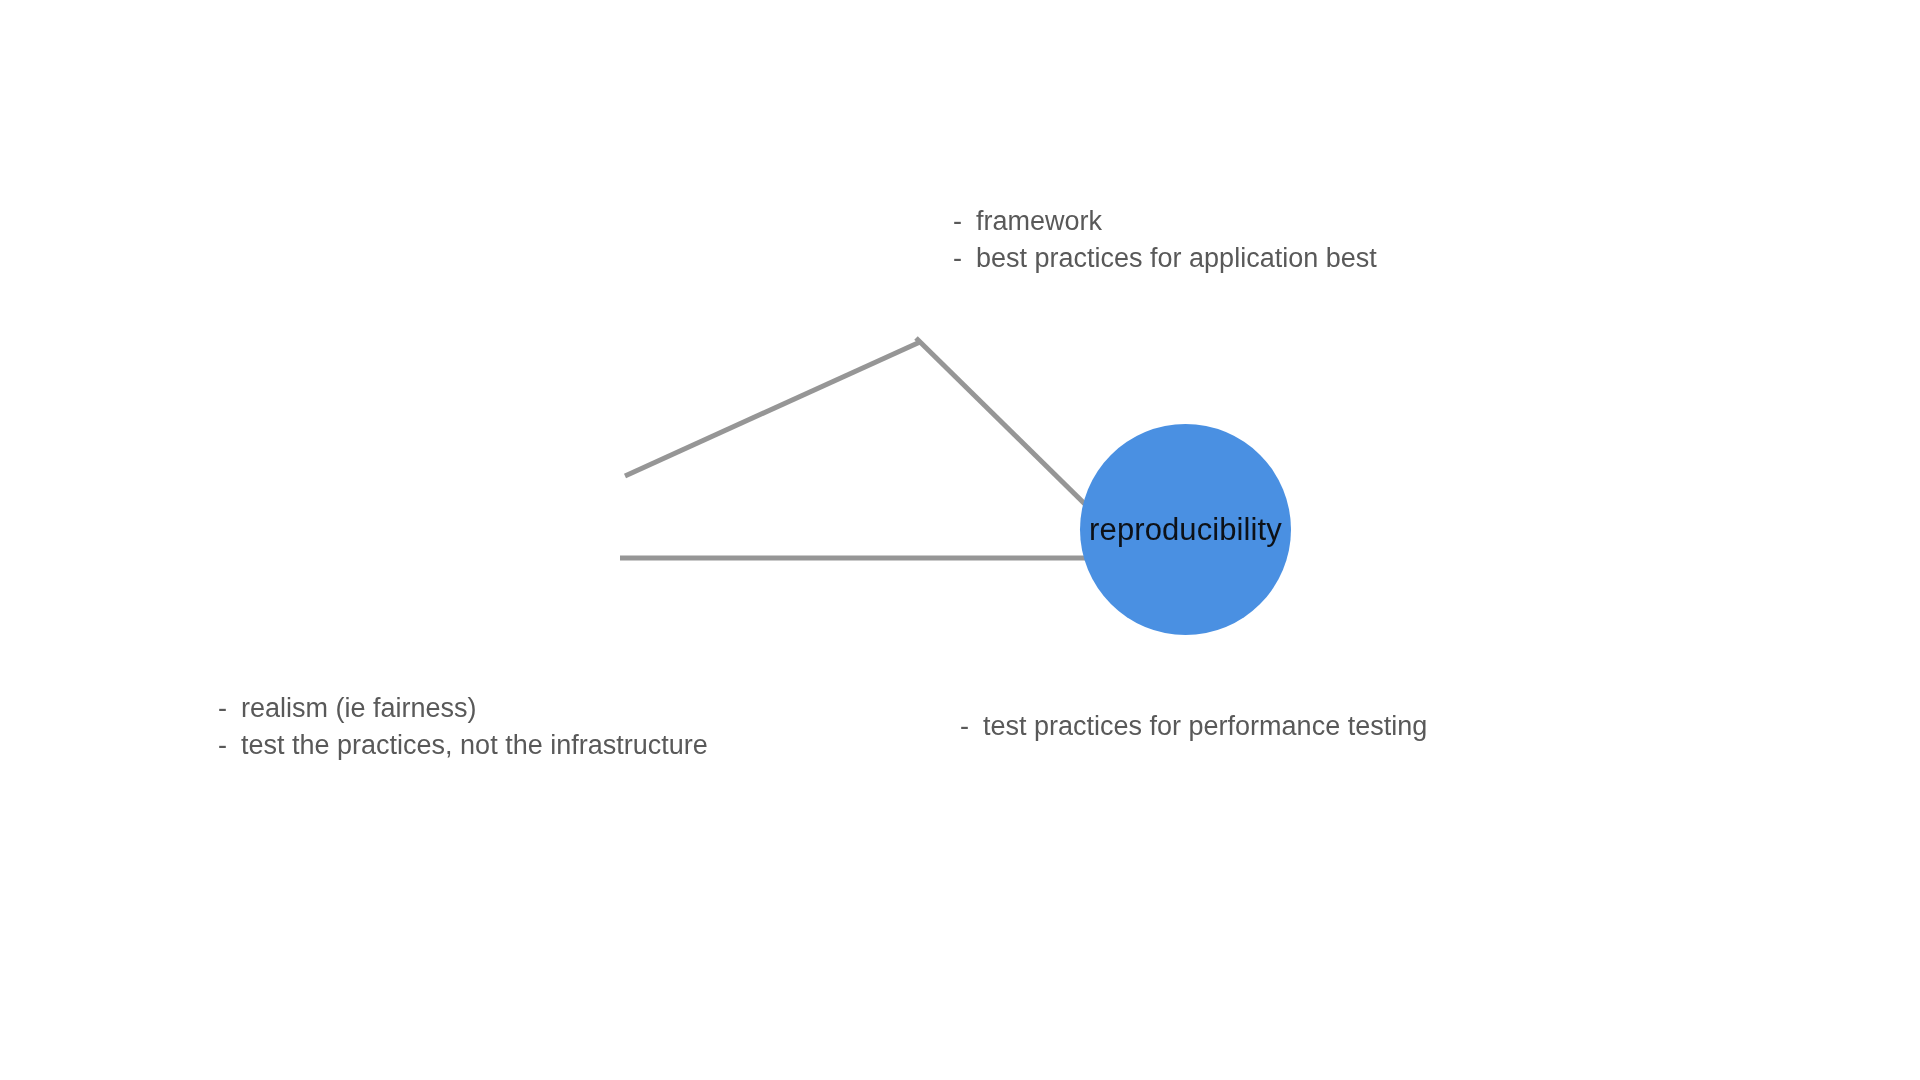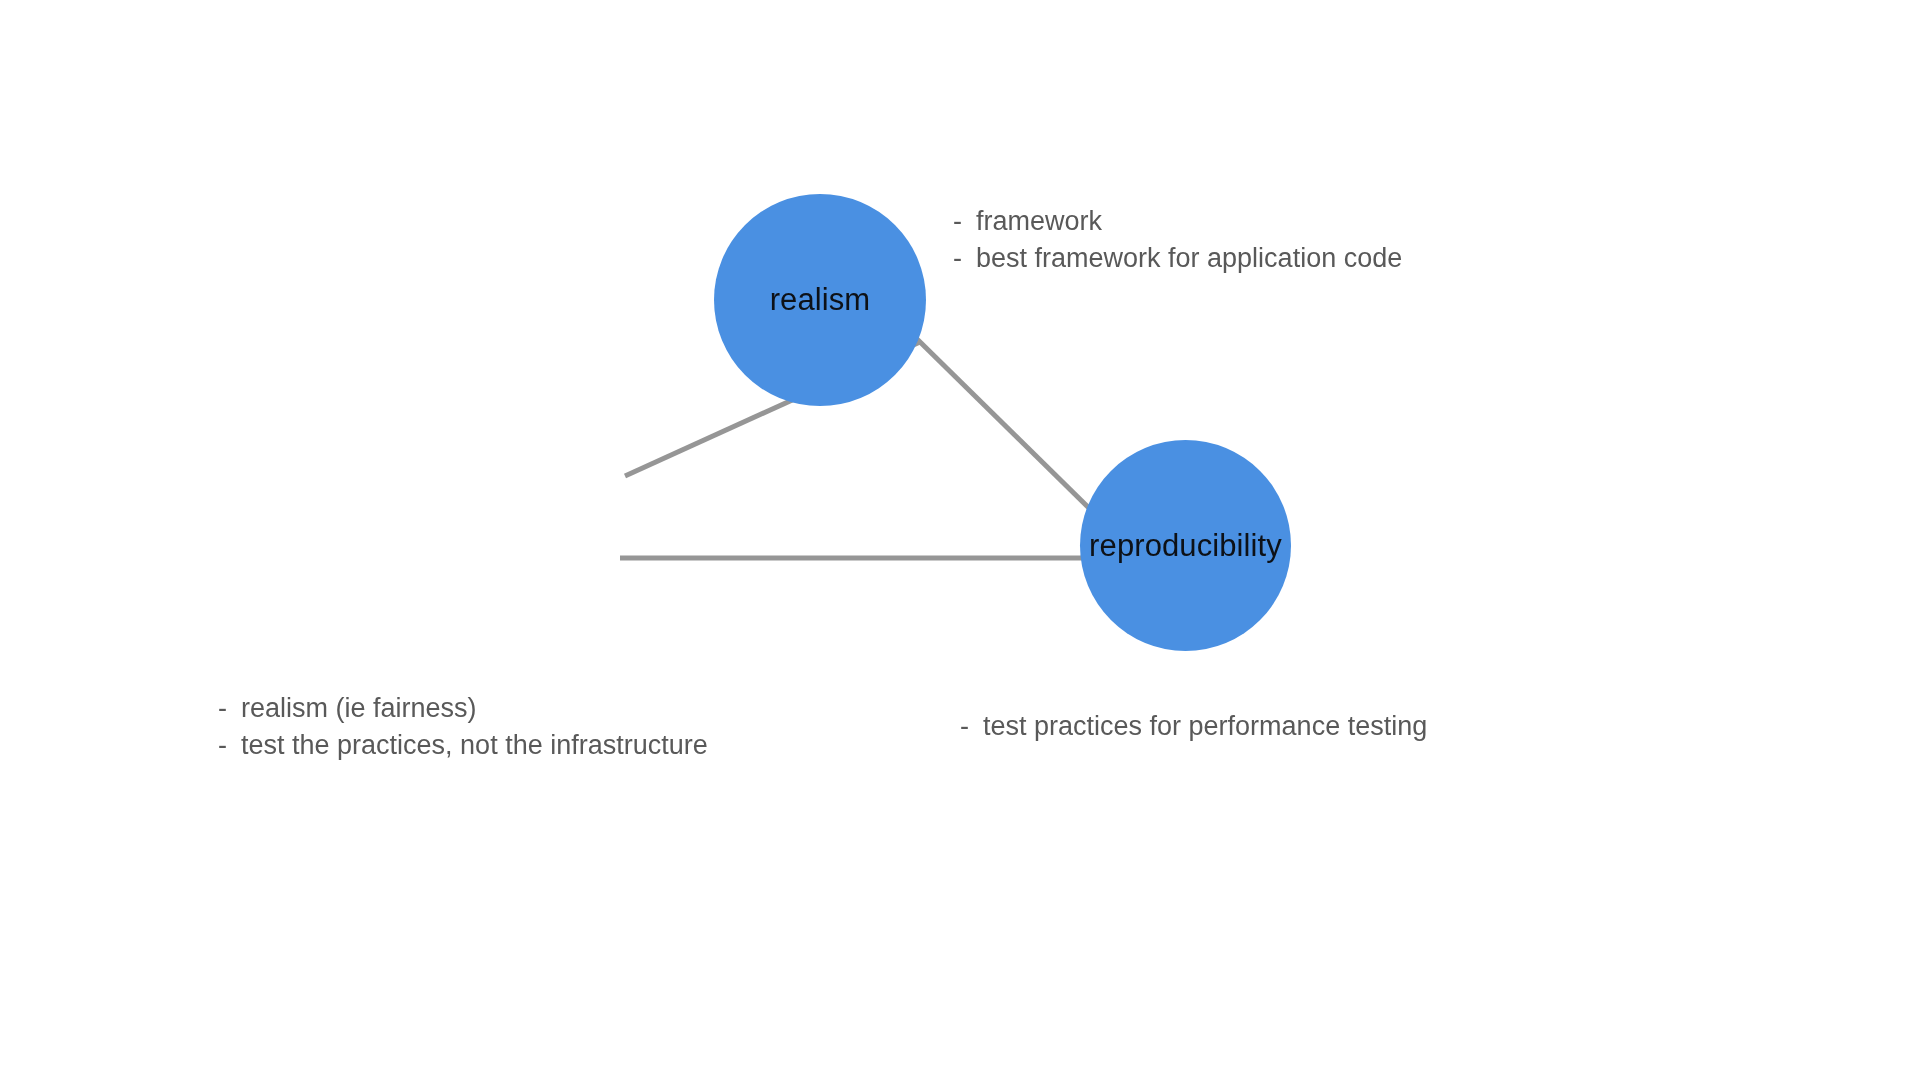--- a/index.html
+++ b/index.html
@@ -141,7 +141,7 @@
     </div>
     <div class="note-line">
       <span class="note-dash">-</span>
-      <span class="note-text">best framework for application code</span>
+      <span class="note-text">best practices for application best</span>
     </div>
   </div>
 

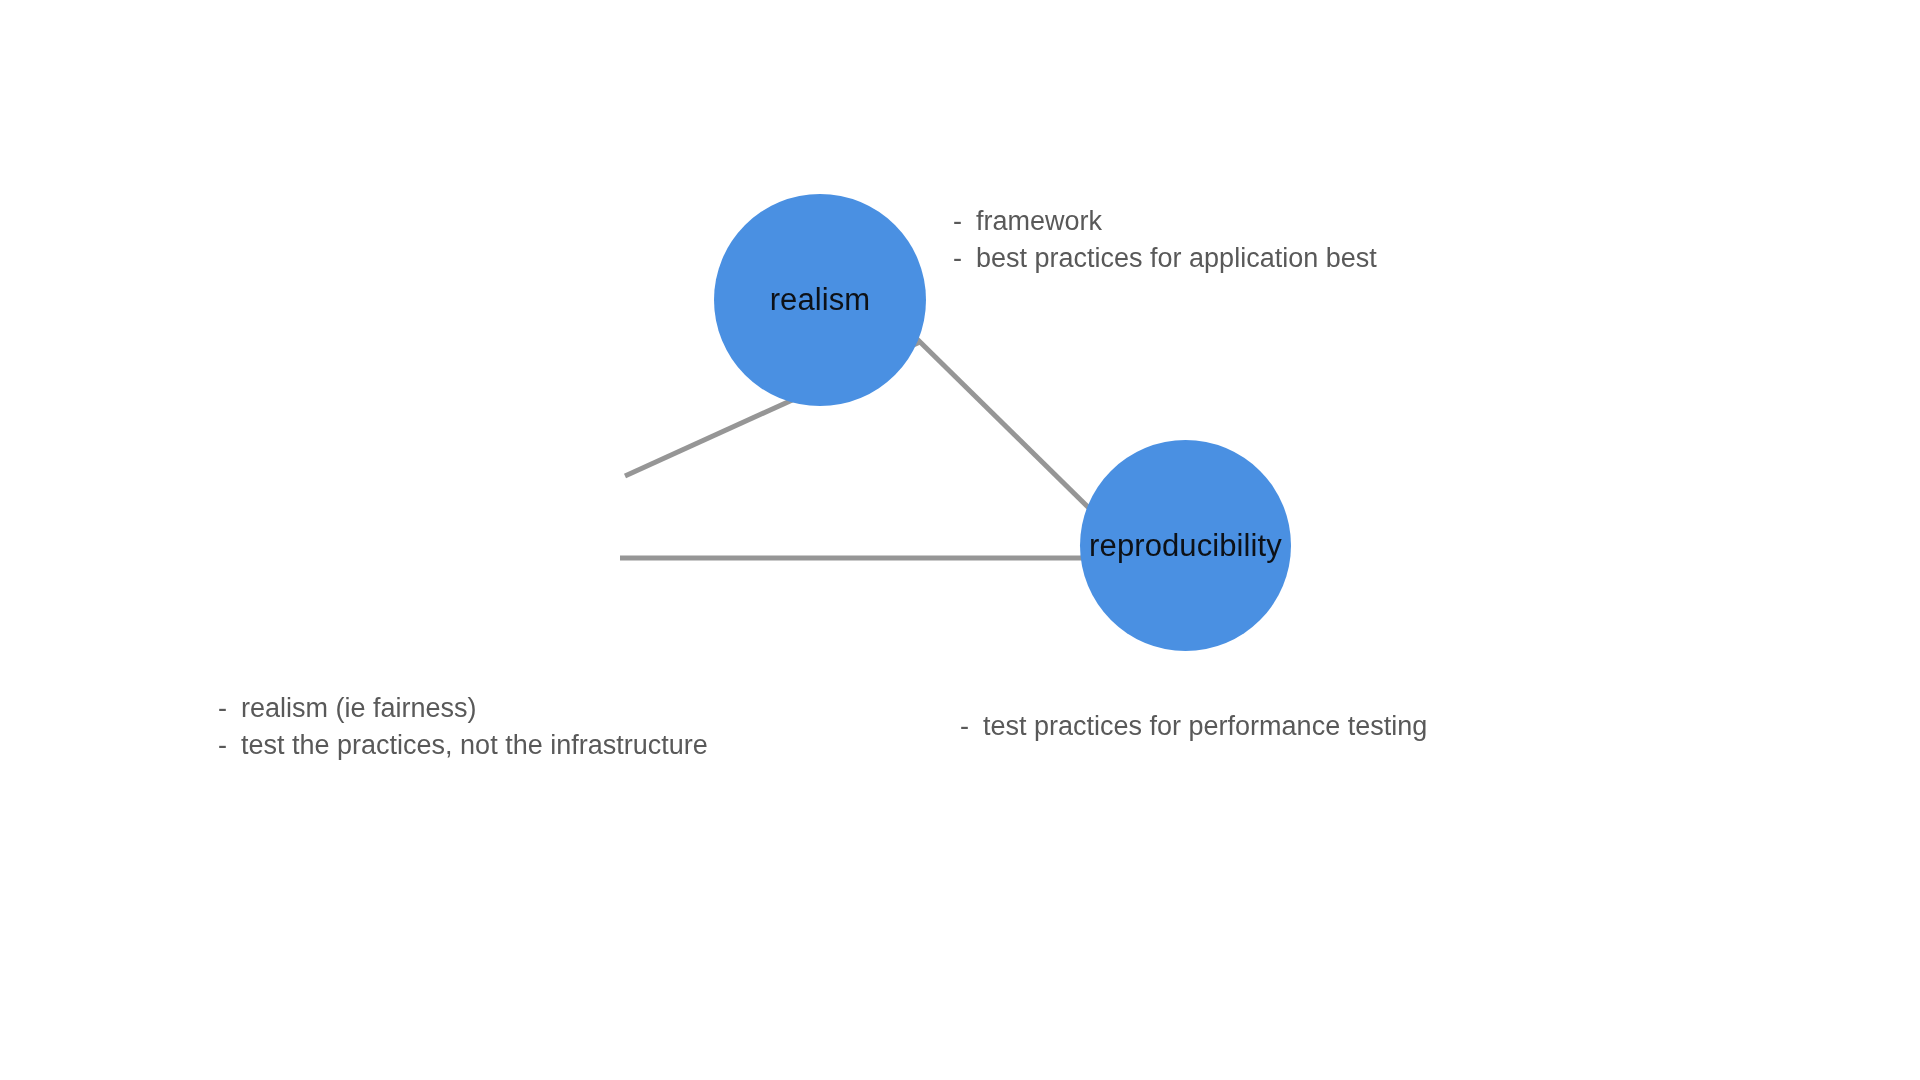--- a/index.html
+++ b/index.html
@@ -125,9 +125,6 @@
     <line x1="620" y1="558" x2="1090" y2="558" stroke="#969696" stroke-width="5" stroke-linecap="butt"></line>
   </svg>
 
-  <div class="node" id="node-realism" style="background: rgb(74, 144, 226);">
-    <span class="node-label" style="color: rgb(13, 17, 23);">realism</span>
-  </div>
 
 
   <div class="node" id="node-reproducibility" style="background: rgb(74, 144, 226);">

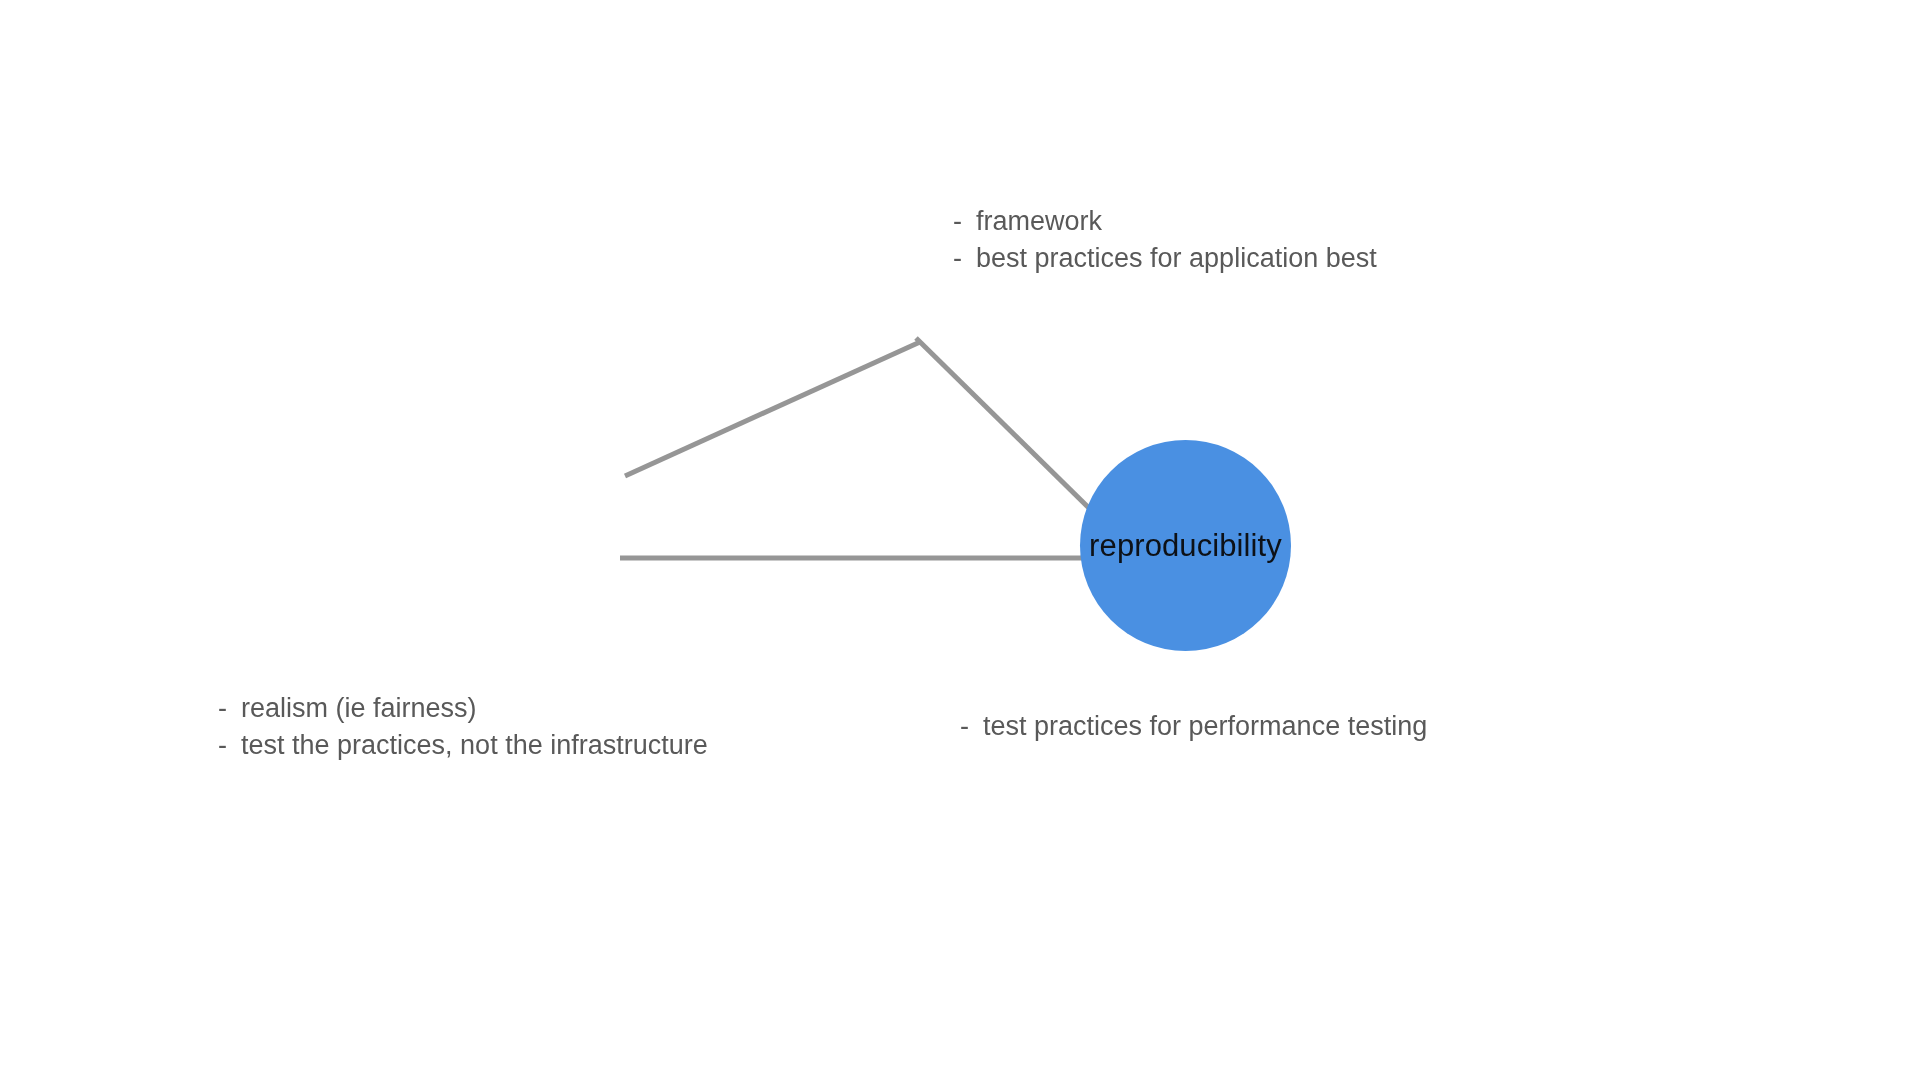--- a/index.html
+++ b/index.html
@@ -73,7 +73,7 @@
 
   #node-reproducibility {
     left: 1080px;
-    top: 440px;
+    top: 424px;
     width: 211px;
     height: 211px;
     text-decoration: underline;

